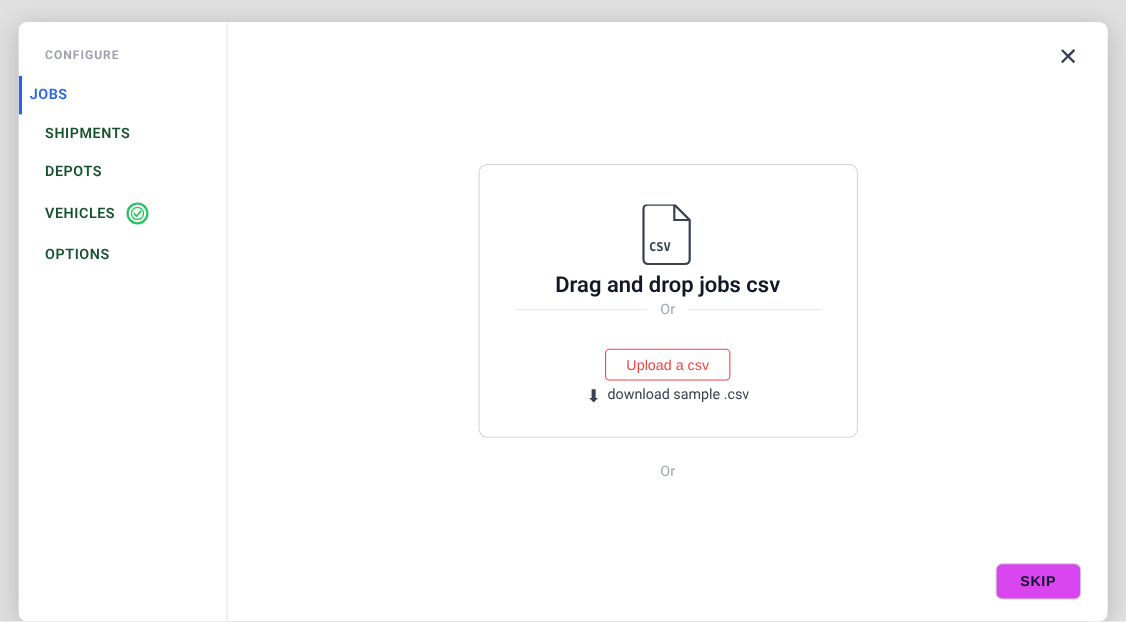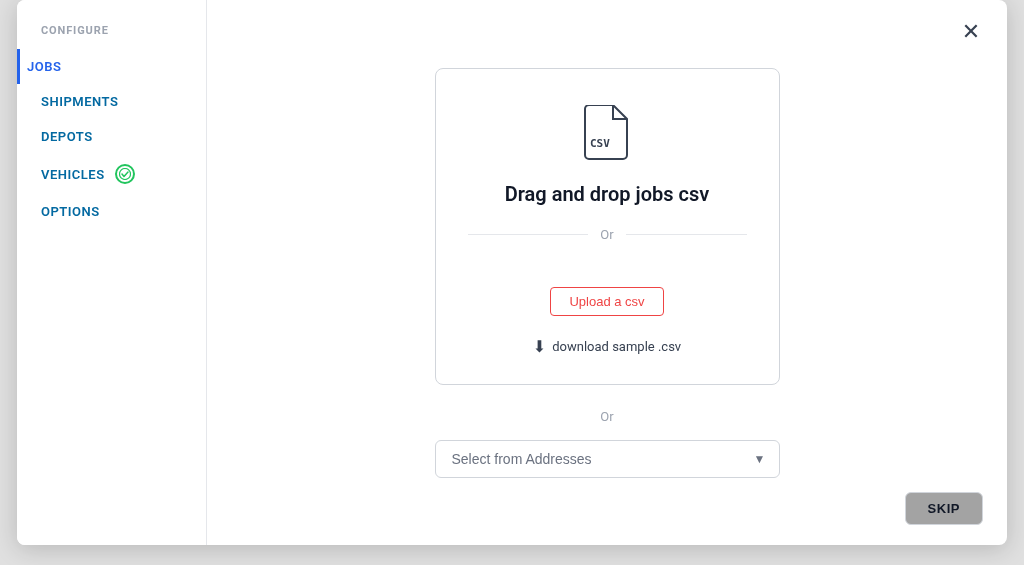--- a/index.html
+++ b/index.html
@@ -18,7 +18,7 @@
       width: 1024px;
       height: 565px;
       display: flex;
-      align-items: flex-start;
+      align-items: flex-end;
       justify-content: center;
       border-radius: 20px;
     }

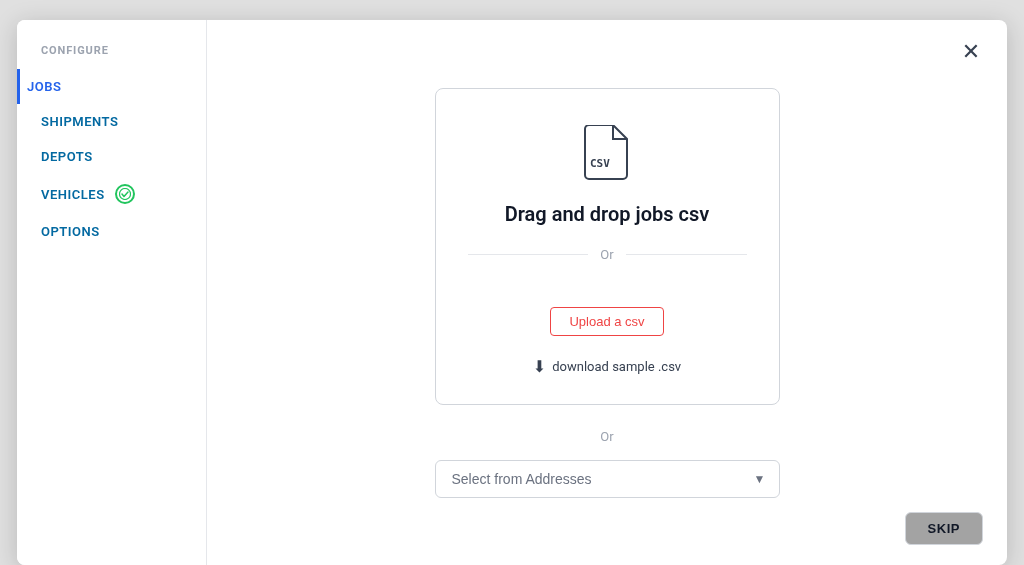--- a/index.html
+++ b/index.html
@@ -59,7 +59,7 @@
       padding: 10px 24px;
       font-size: 13px;
       font-weight: 600;
-      color: #0369a1;
+      color: #14532d;
       letter-spacing: 0.04em;
       text-transform: uppercase;
       cursor: pointer;

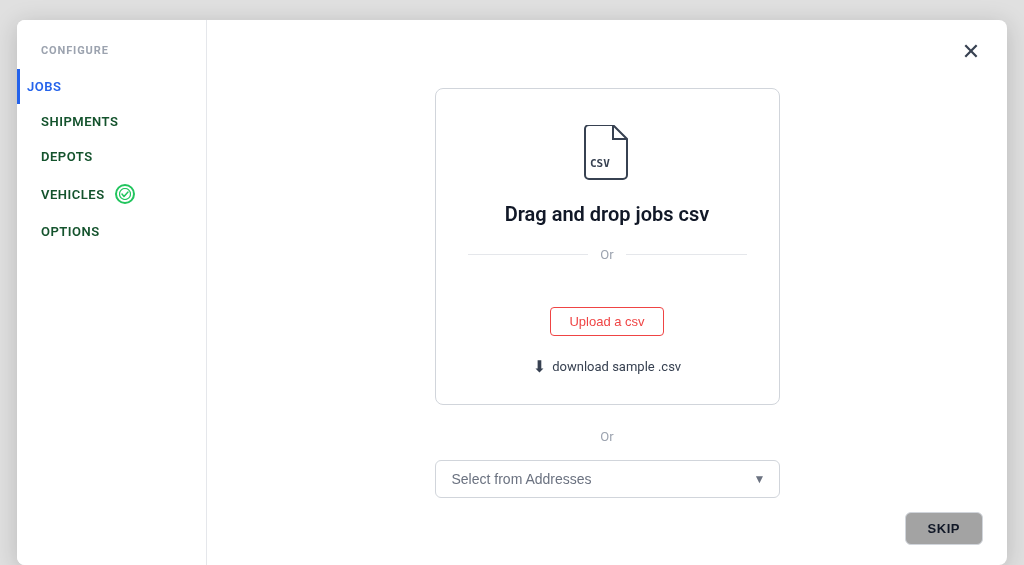--- a/index.html
+++ b/index.html
@@ -126,7 +126,7 @@
       display: flex;
       flex-direction: column;
       align-items: center;
-      gap: 21px;
+      gap: 4px;
       background: #fff;
     }
 

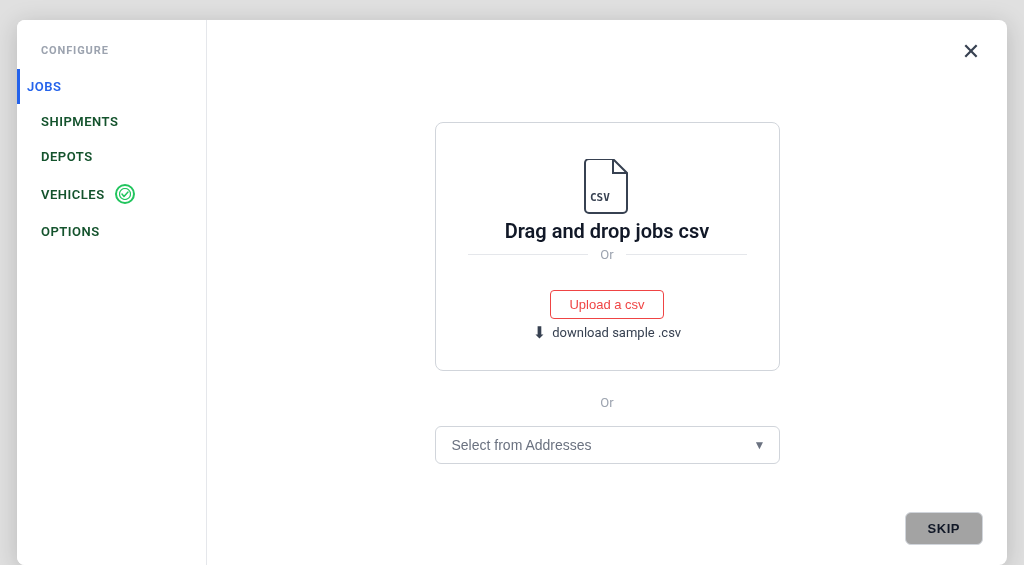--- a/index.html
+++ b/index.html
@@ -315,12 +315,6 @@
         <span>Or</span>
       </div>
 
-      <div class="select-wrapper">
-        <div class="select-container">
-          <select><option value="Select from Addresses">Select from Addresses</option></select>
-          <span class="select-arrow">▼</span>
-        </div>
-      </div>
 
       <button class="skip-btn">SKIP</button>
 

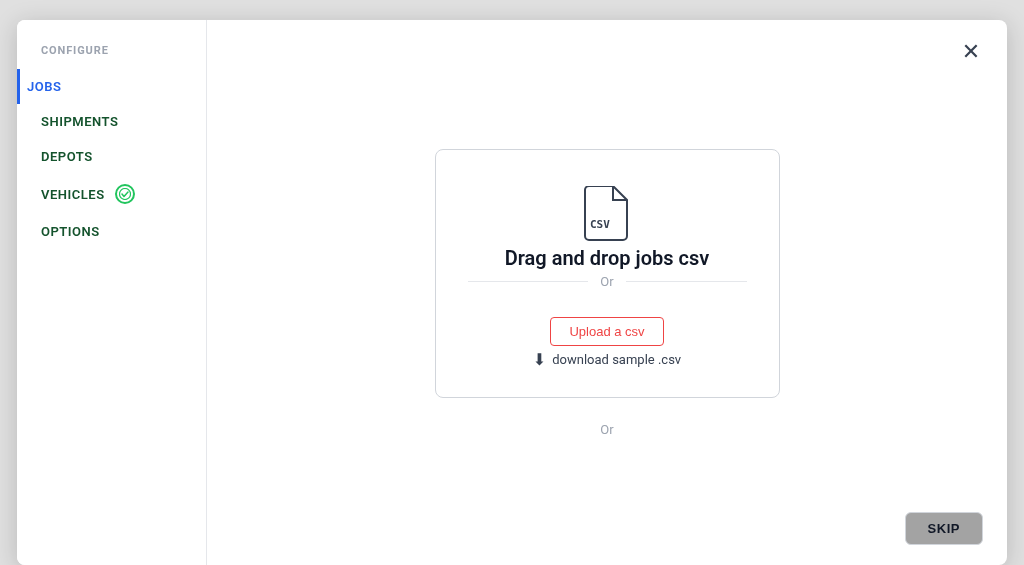--- a/index.html
+++ b/index.html
@@ -238,7 +238,7 @@
       right: 24px;
       border: 1.5px solid #d1d5db;
       border-radius: 6px;
-      background: #a3a3a3;
+      background: #d946ef;
       color: #111827;
       font-size: 13px;
       font-weight: 700;

